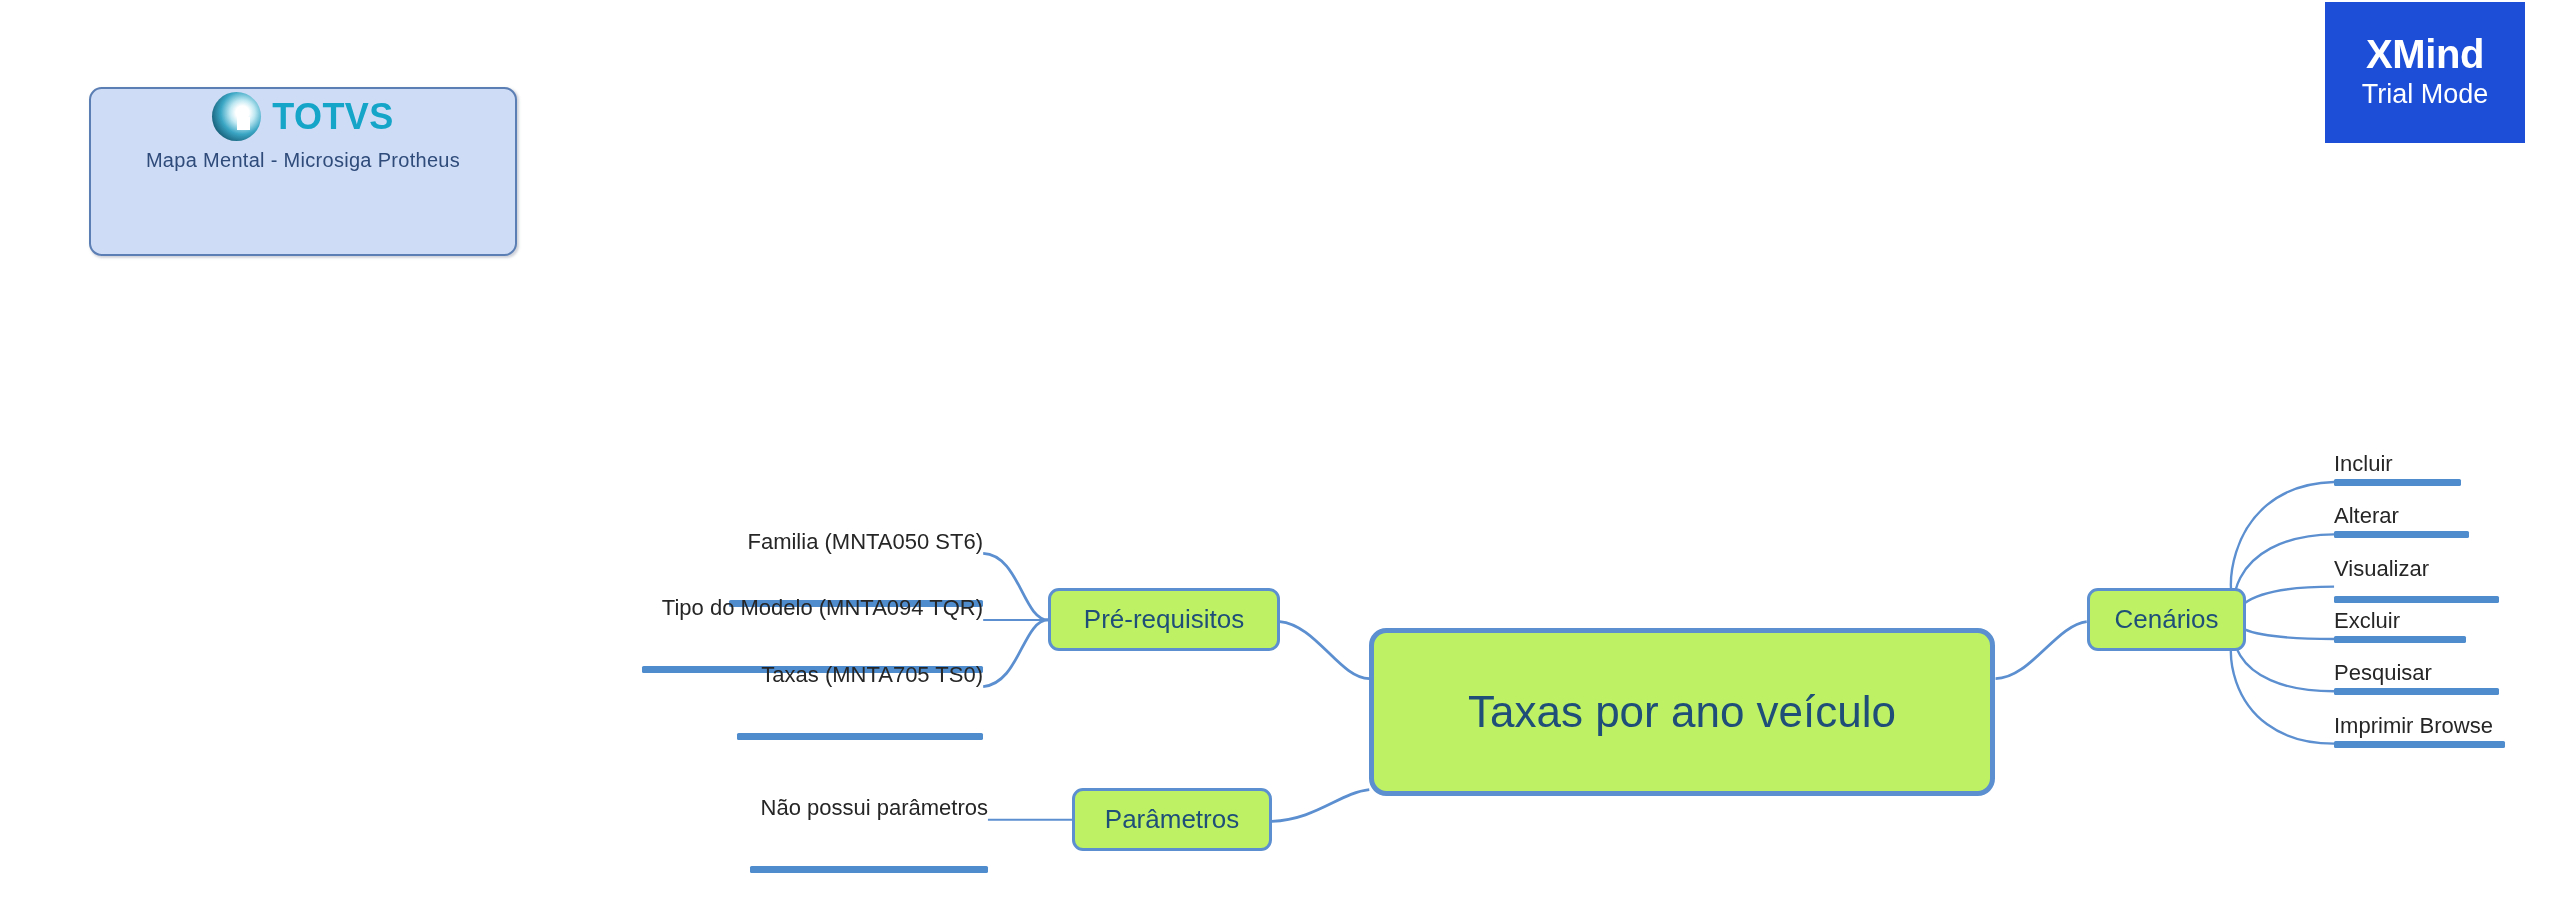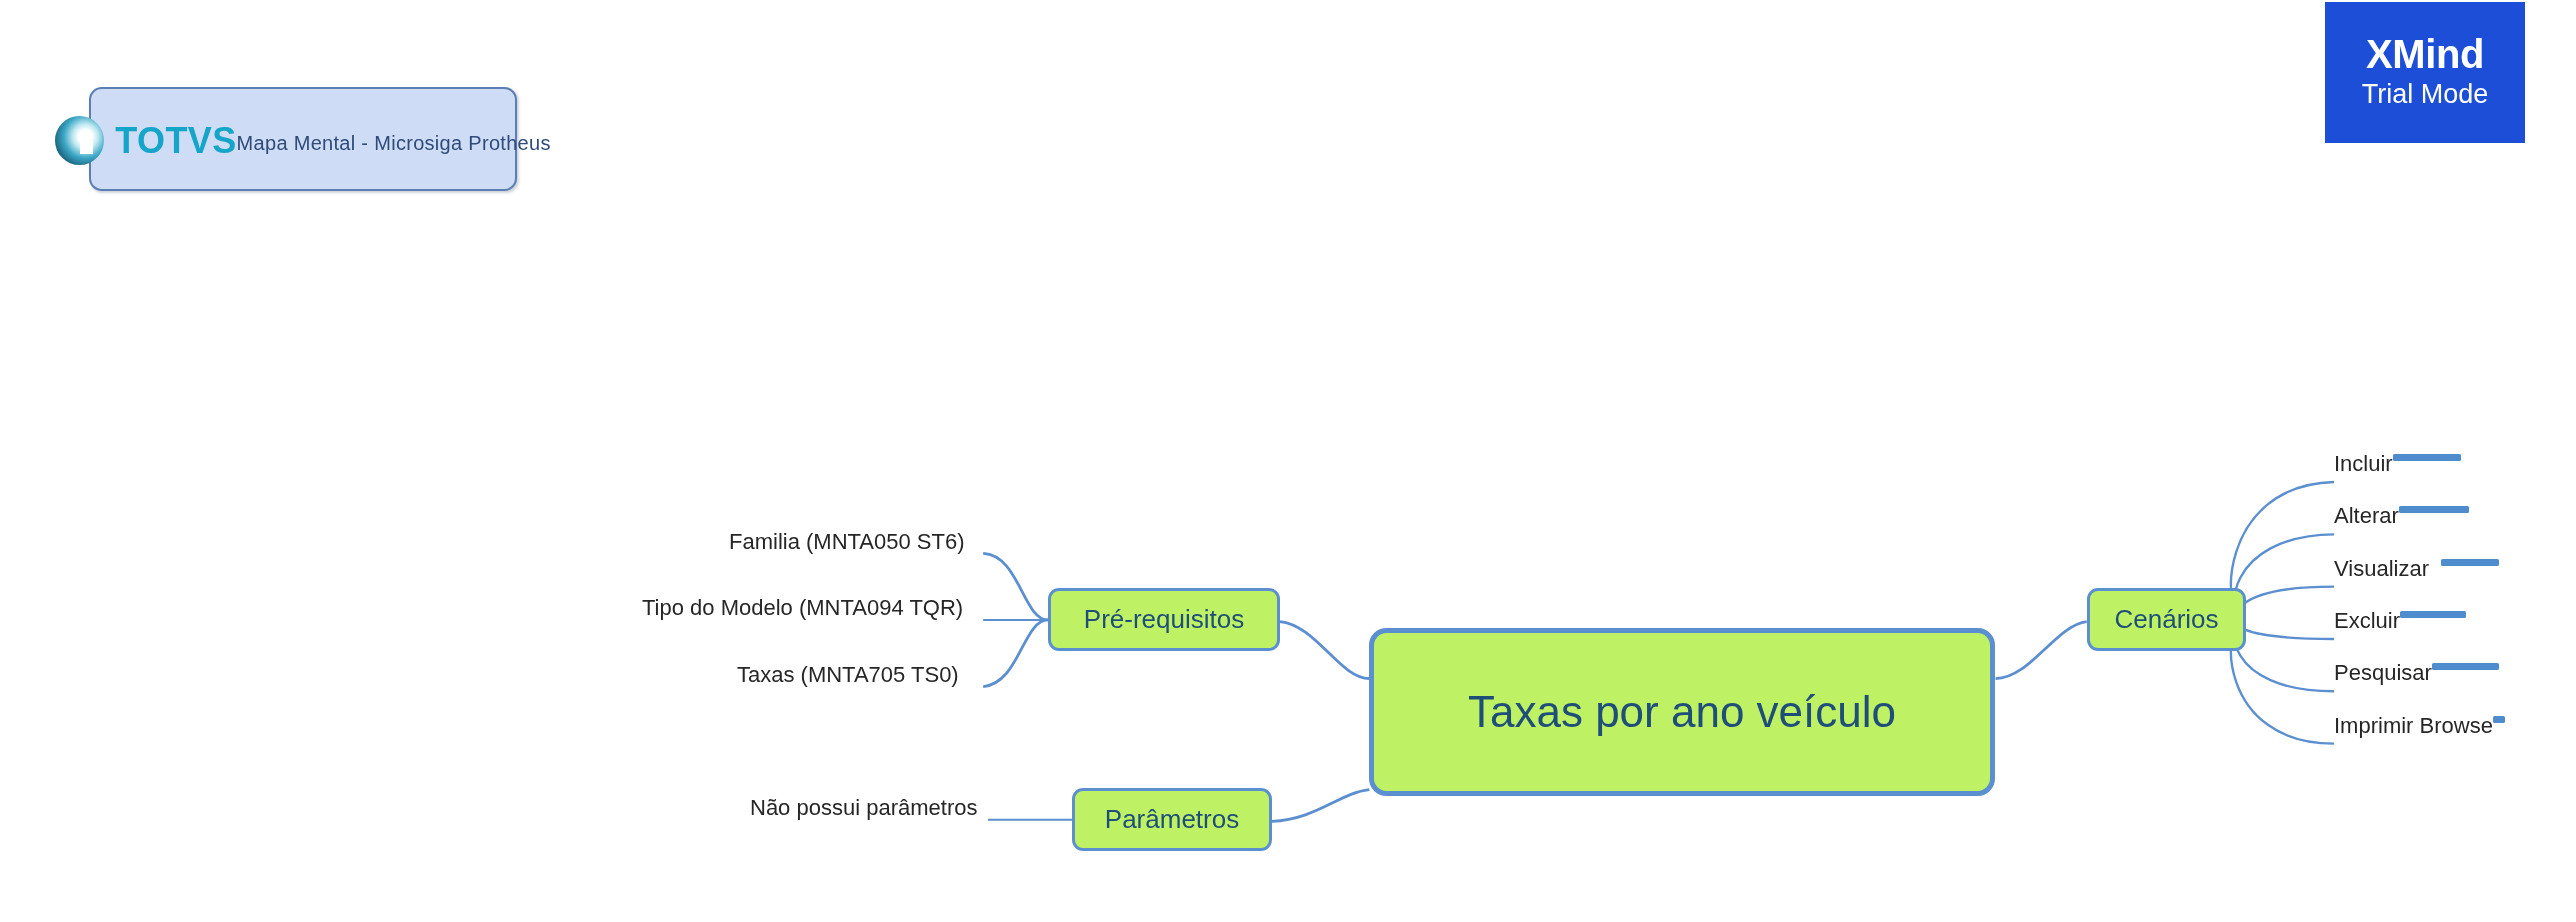--- a/index.html
+++ b/index.html
@@ -60,15 +60,15 @@
     left: 89px;
     top: 87px;
     width: 428px;
-    height: 104px;
+    height: 169px;
     background: #CFDCF5;
     border: 2.4px solid #5B7FB4;
     border-radius: 12.7px;
     box-sizing: border-box;
     box-shadow: 1.6px 1.6px 2.4px rgba(120,130,150,0.35);
     display: flex;
-    align-items: center;
-    justify-content: center;
+    flex-direction: column;
+    align-items: center;
   }
   .totvs-logo-row {
     display: flex;

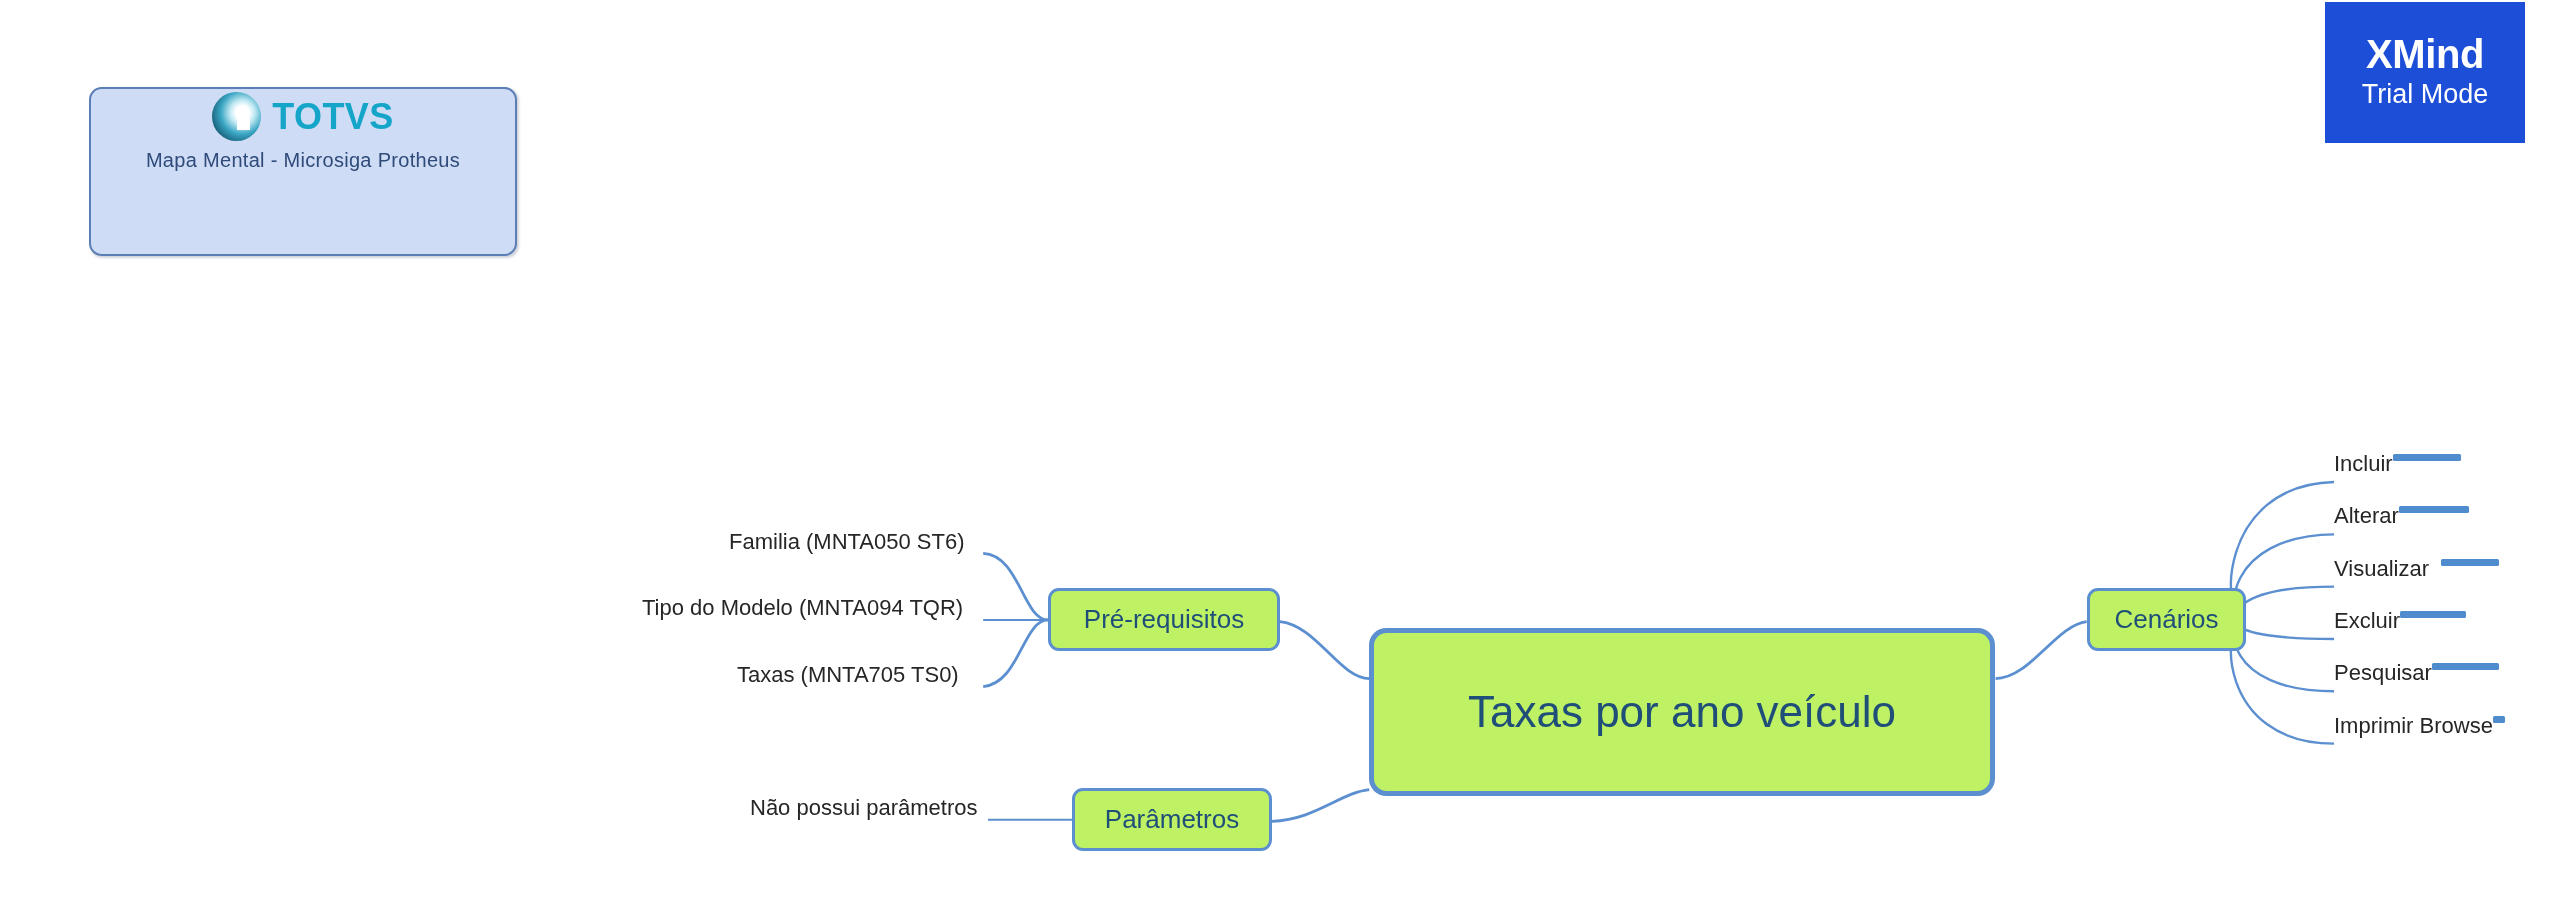--- a/index.html
+++ b/index.html
@@ -162,7 +162,7 @@
   .leaf {
     position: absolute;
     display: flex;
-    flex-direction: row;
+    flex-direction: column;
   }
   .leaf .leaf-label {
     font-size: 22px;

